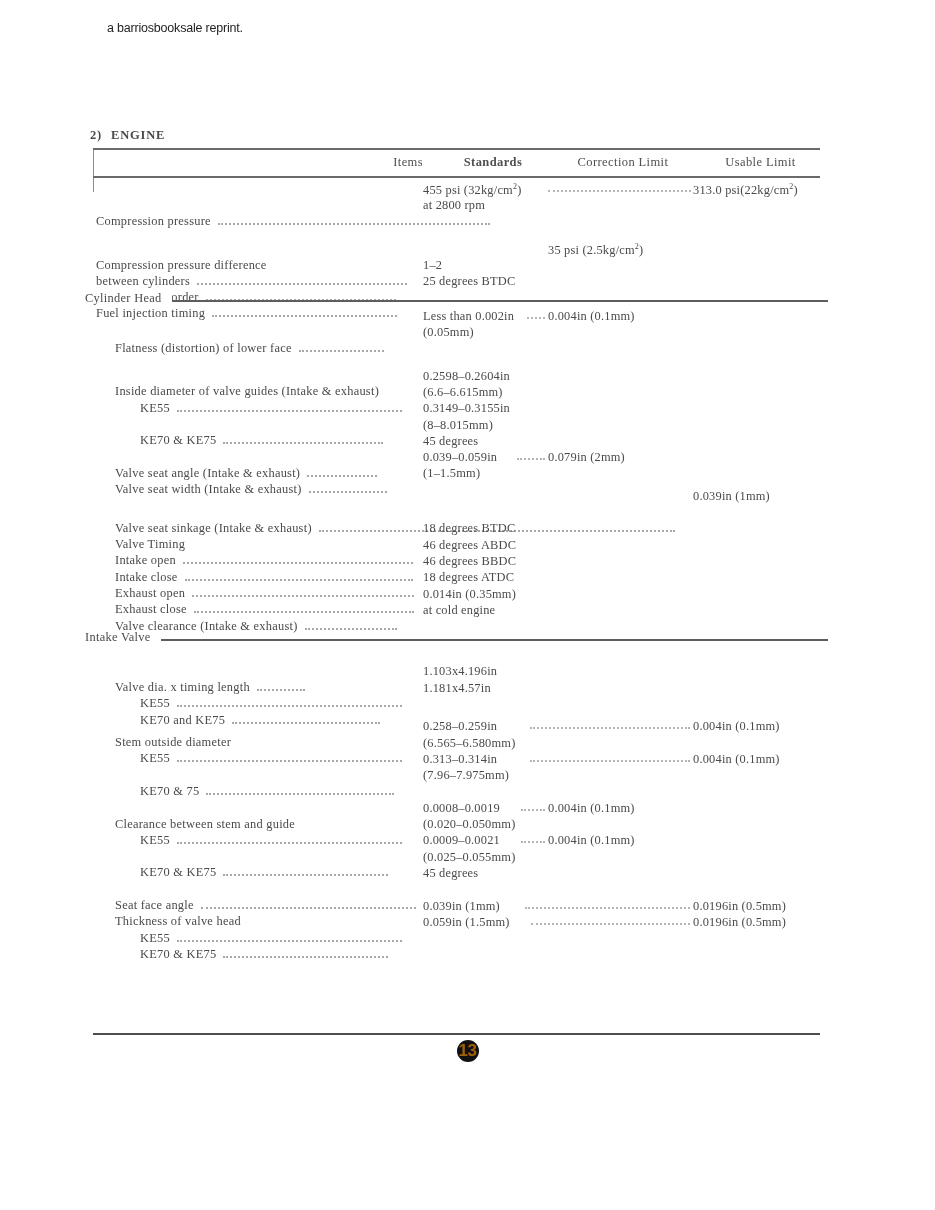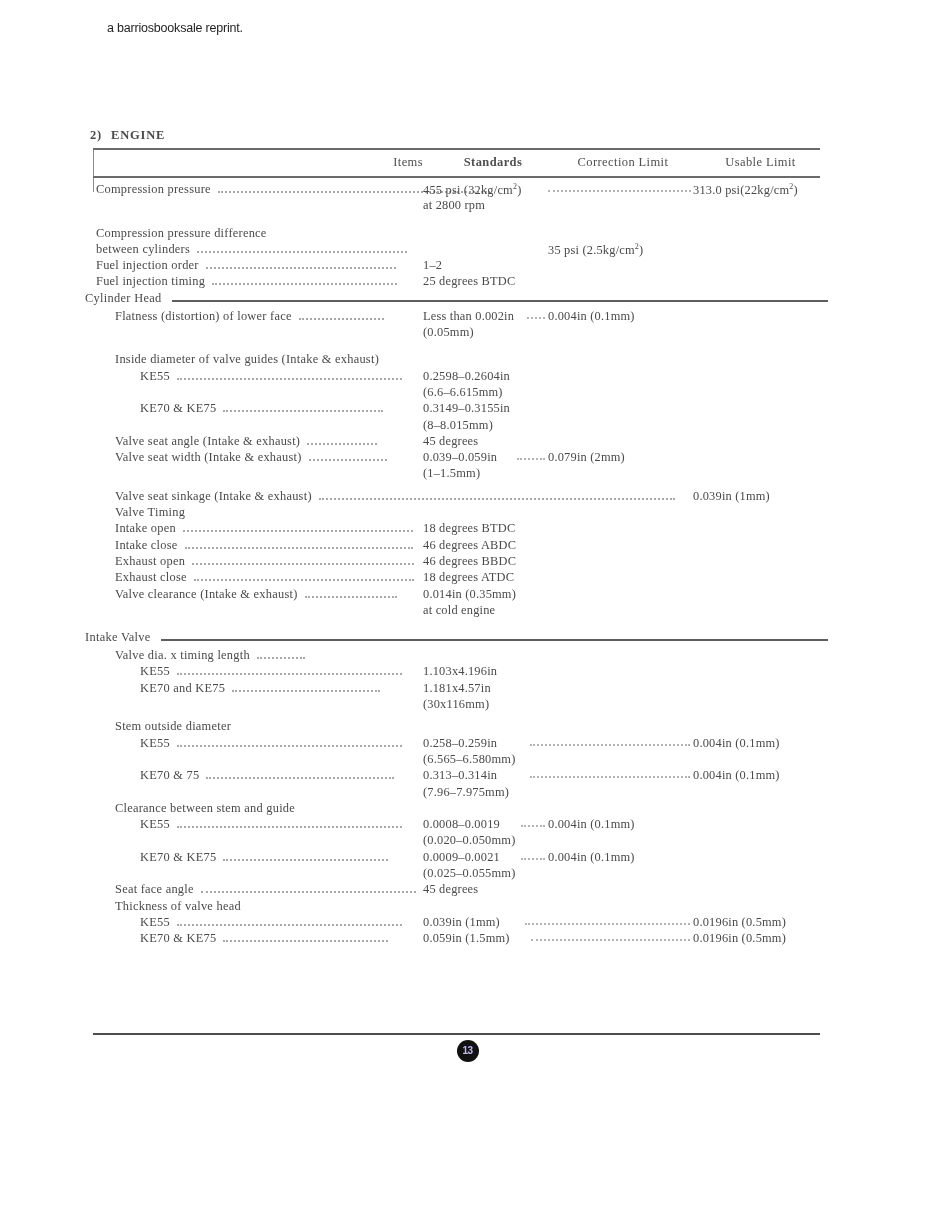--- a/index.html
+++ b/index.html
@@ -110,7 +110,7 @@
   .label.ind1 { left: 22px; }
   .label.ind2 { left: 47px; }
 
-  .label .txt { letter-spacing: 0.25px; }
+  .label .txt { letter-spacing: 0.25px; margin-top: 32px; }
 
   .leader {
     display: inline-block;

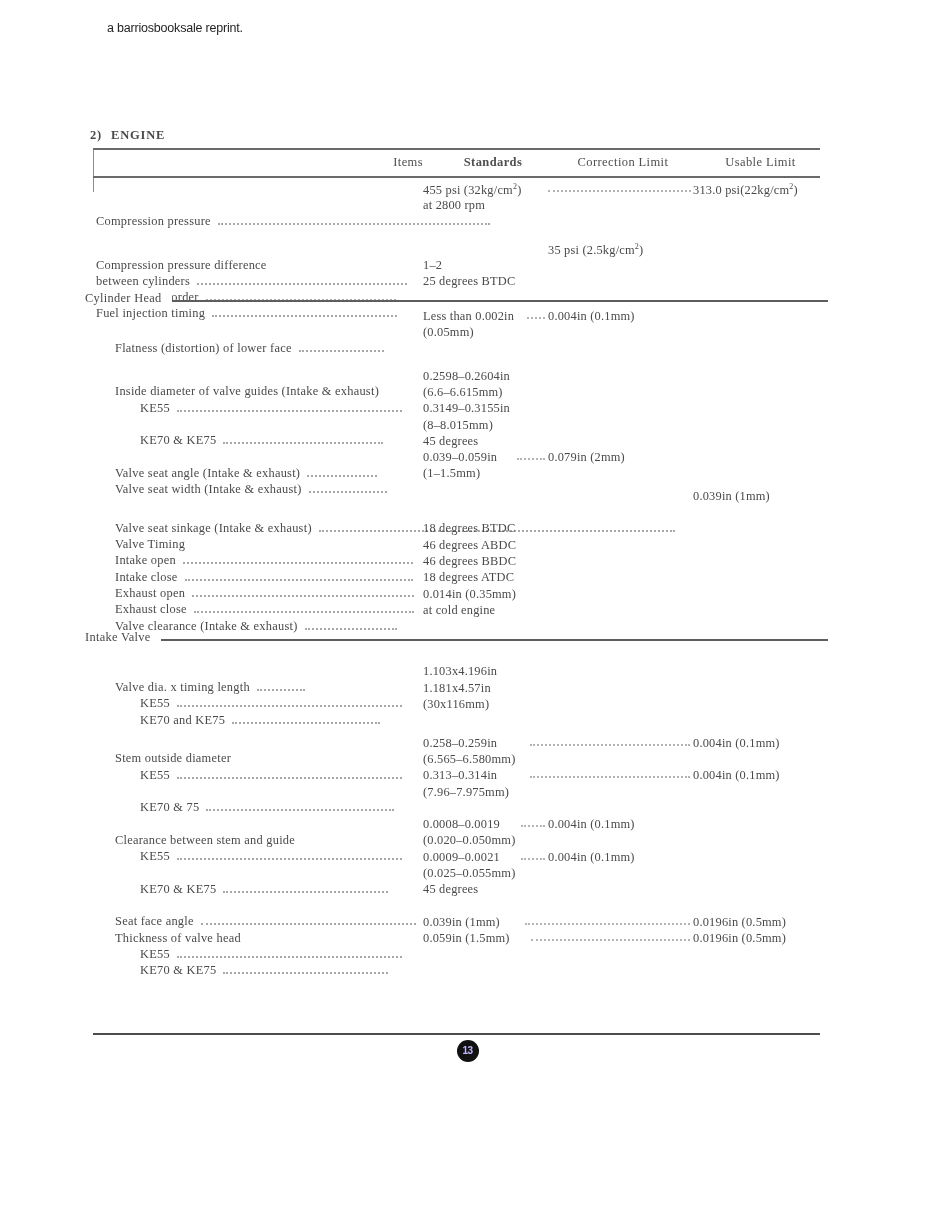--- a/index.html
+++ b/index.html
@@ -393,9 +393,6 @@
         </div>
         <div class="v v-std">1.181x4.57in</div>
       </div>
-      <div class="row">
-        <div class="v v-std">(30x116mm)</div>
-      </div>
       <div style="height: 6px;"></div>
       <div class="row">
         <div class="label ind1">

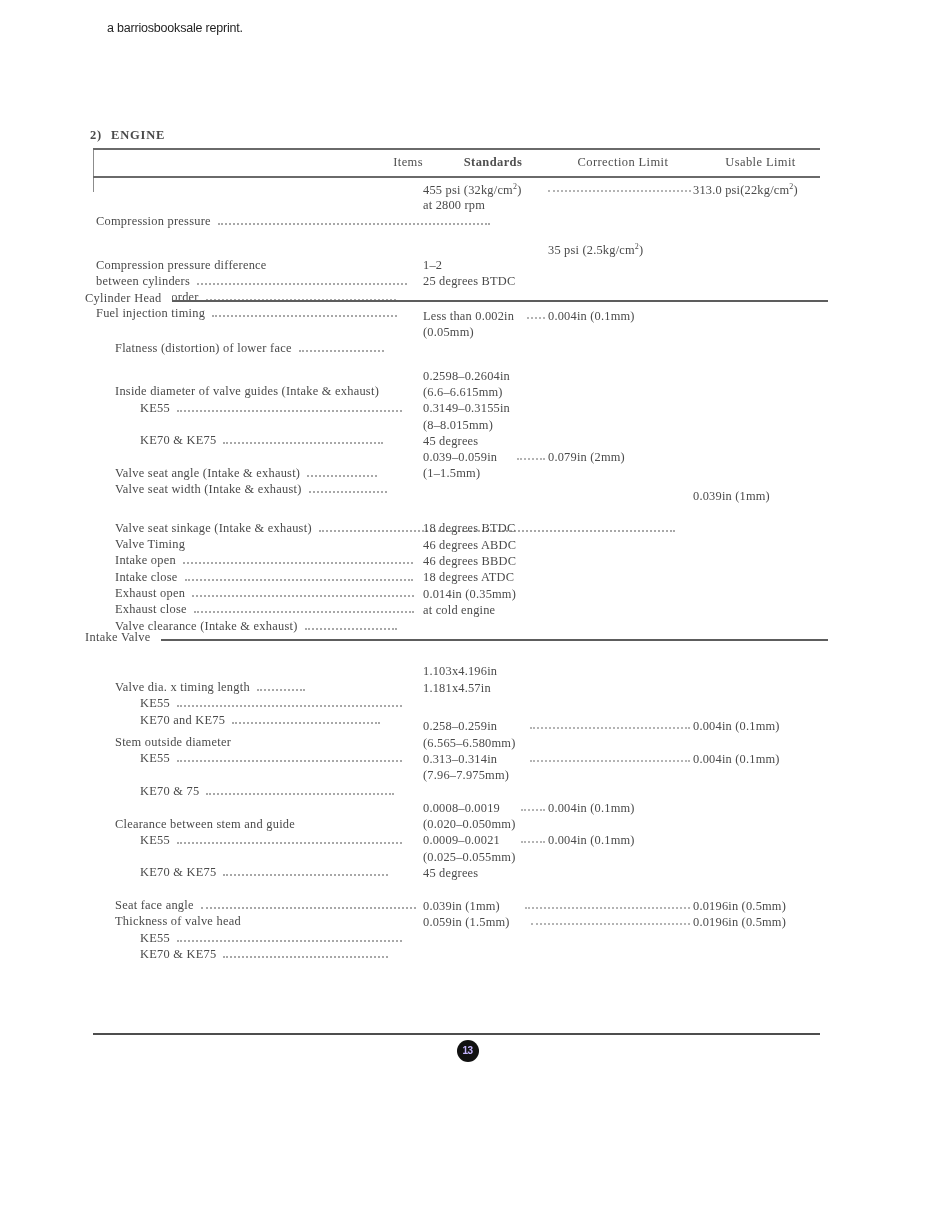--- a/index.html
+++ b/index.html
@@ -186,9 +186,9 @@
     line-height: 22px;
     border-radius: 50%;
     background: #111;
-    color: #c4b5fd;
+    color: #a16207;
     font-family: "Liberation Sans", sans-serif;
-    font-size: 10px;
+    font-size: 17px;
     font-weight: bold;
     letter-spacing: -0.5px;
   }

